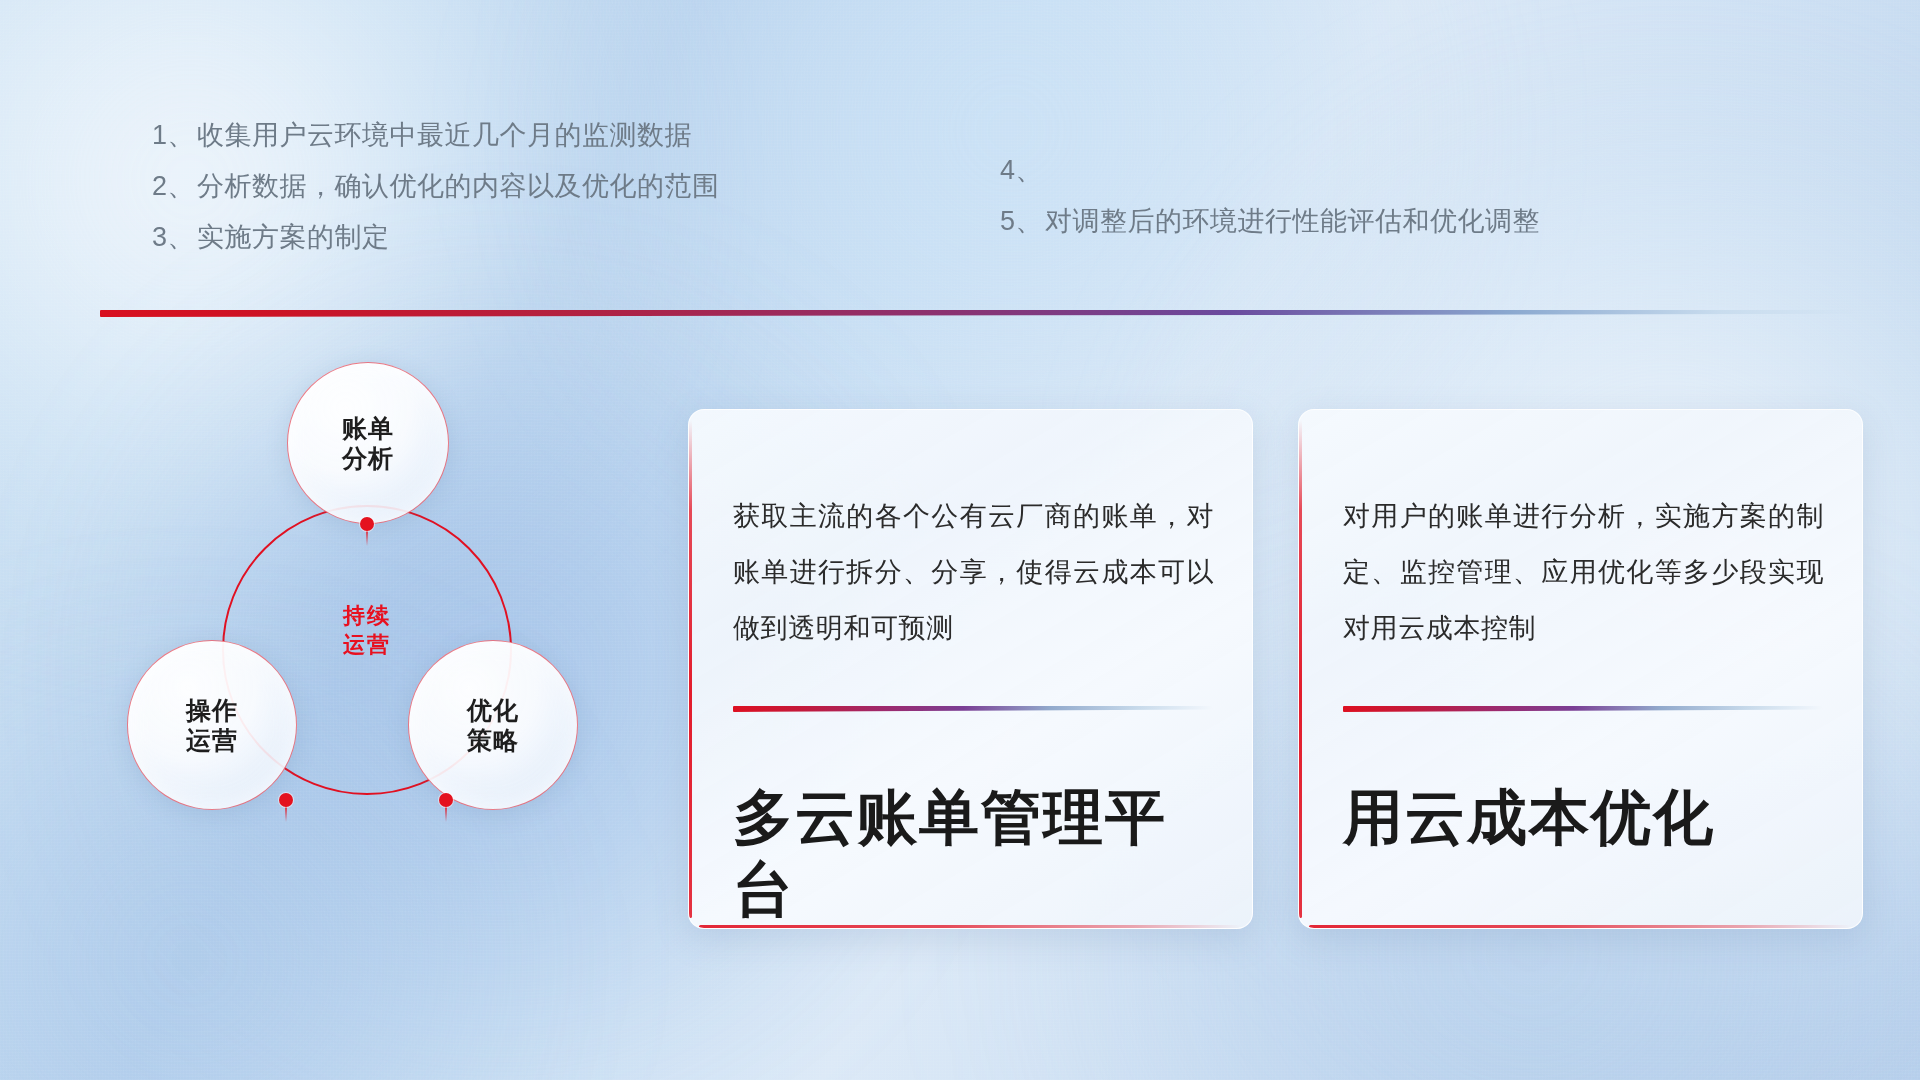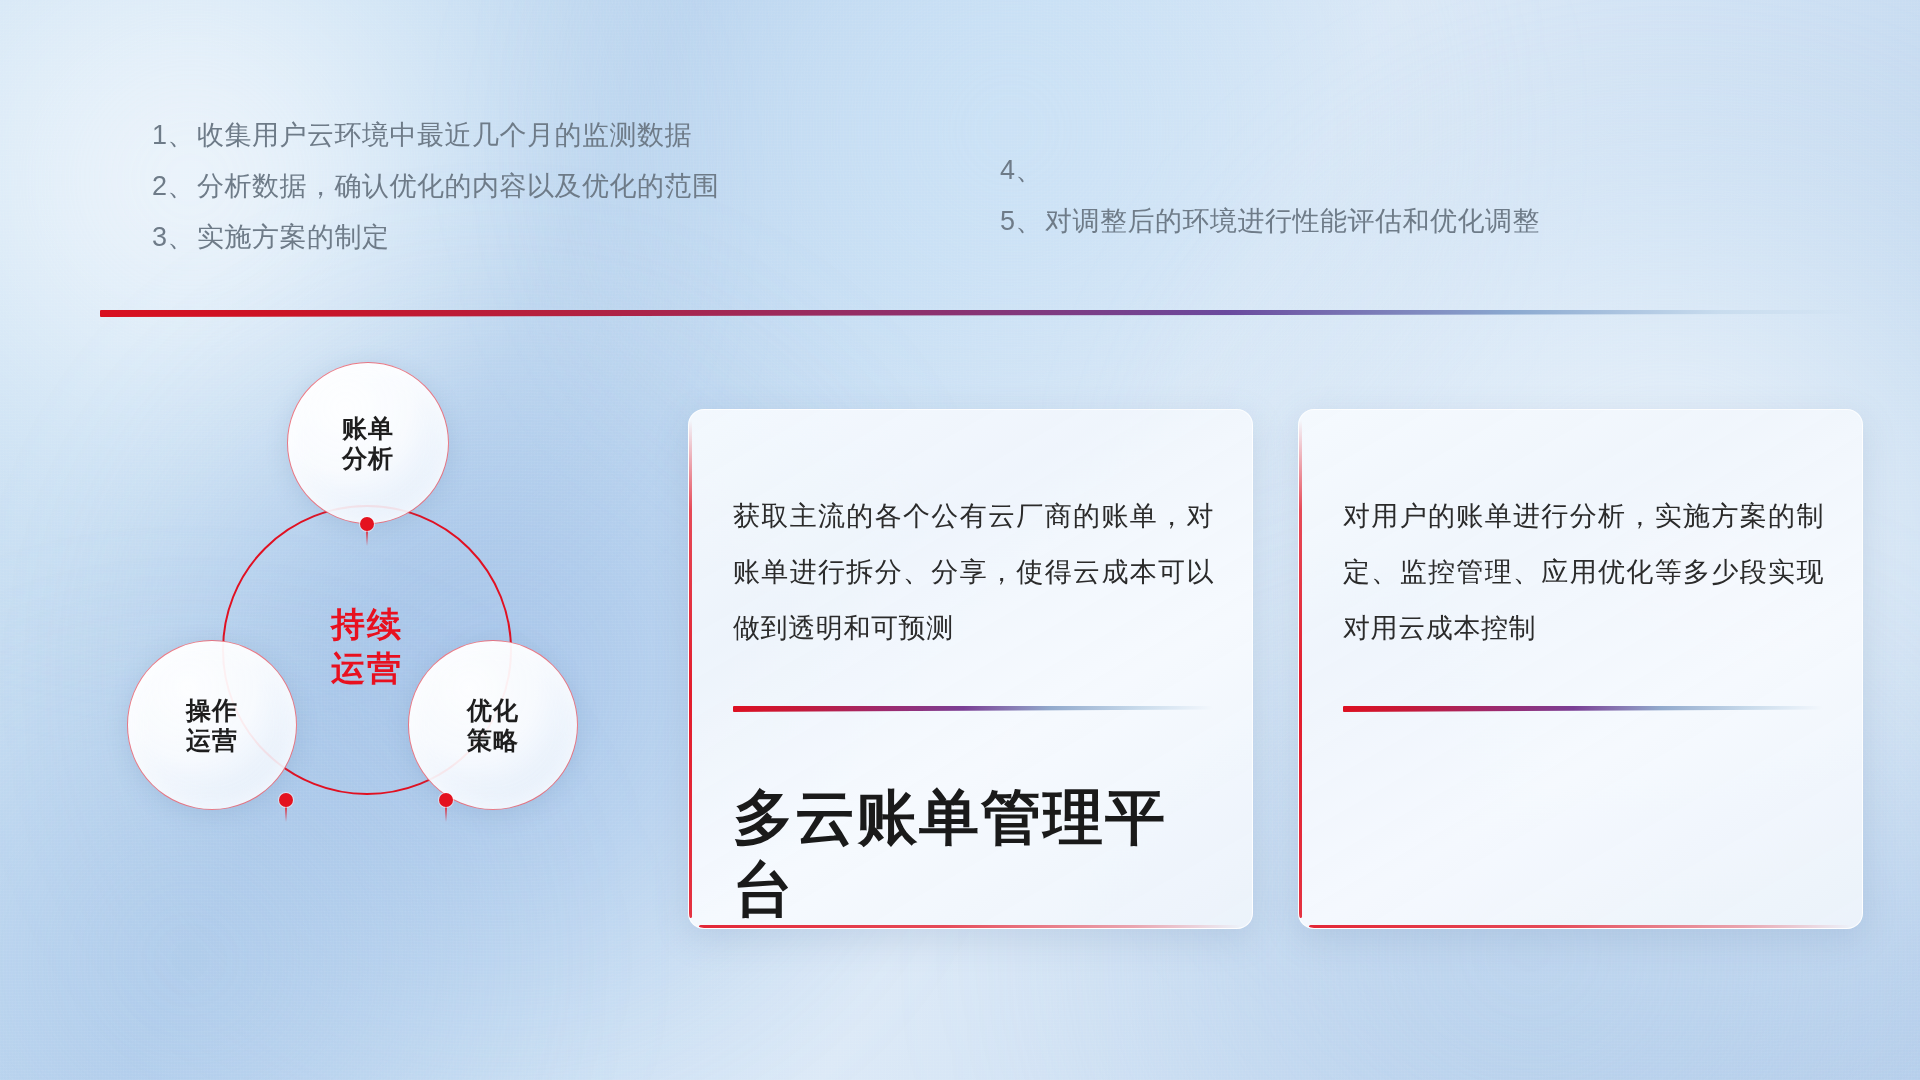--- a/index.html
+++ b/index.html
@@ -138,7 +138,7 @@
     width: 290px;
     text-align: center;
     color: #e8101f;
-    font-size: 34px;
+    font-size: 22px;
     font-weight: 700;
     line-height: 1.3;
     letter-spacing: 2px;

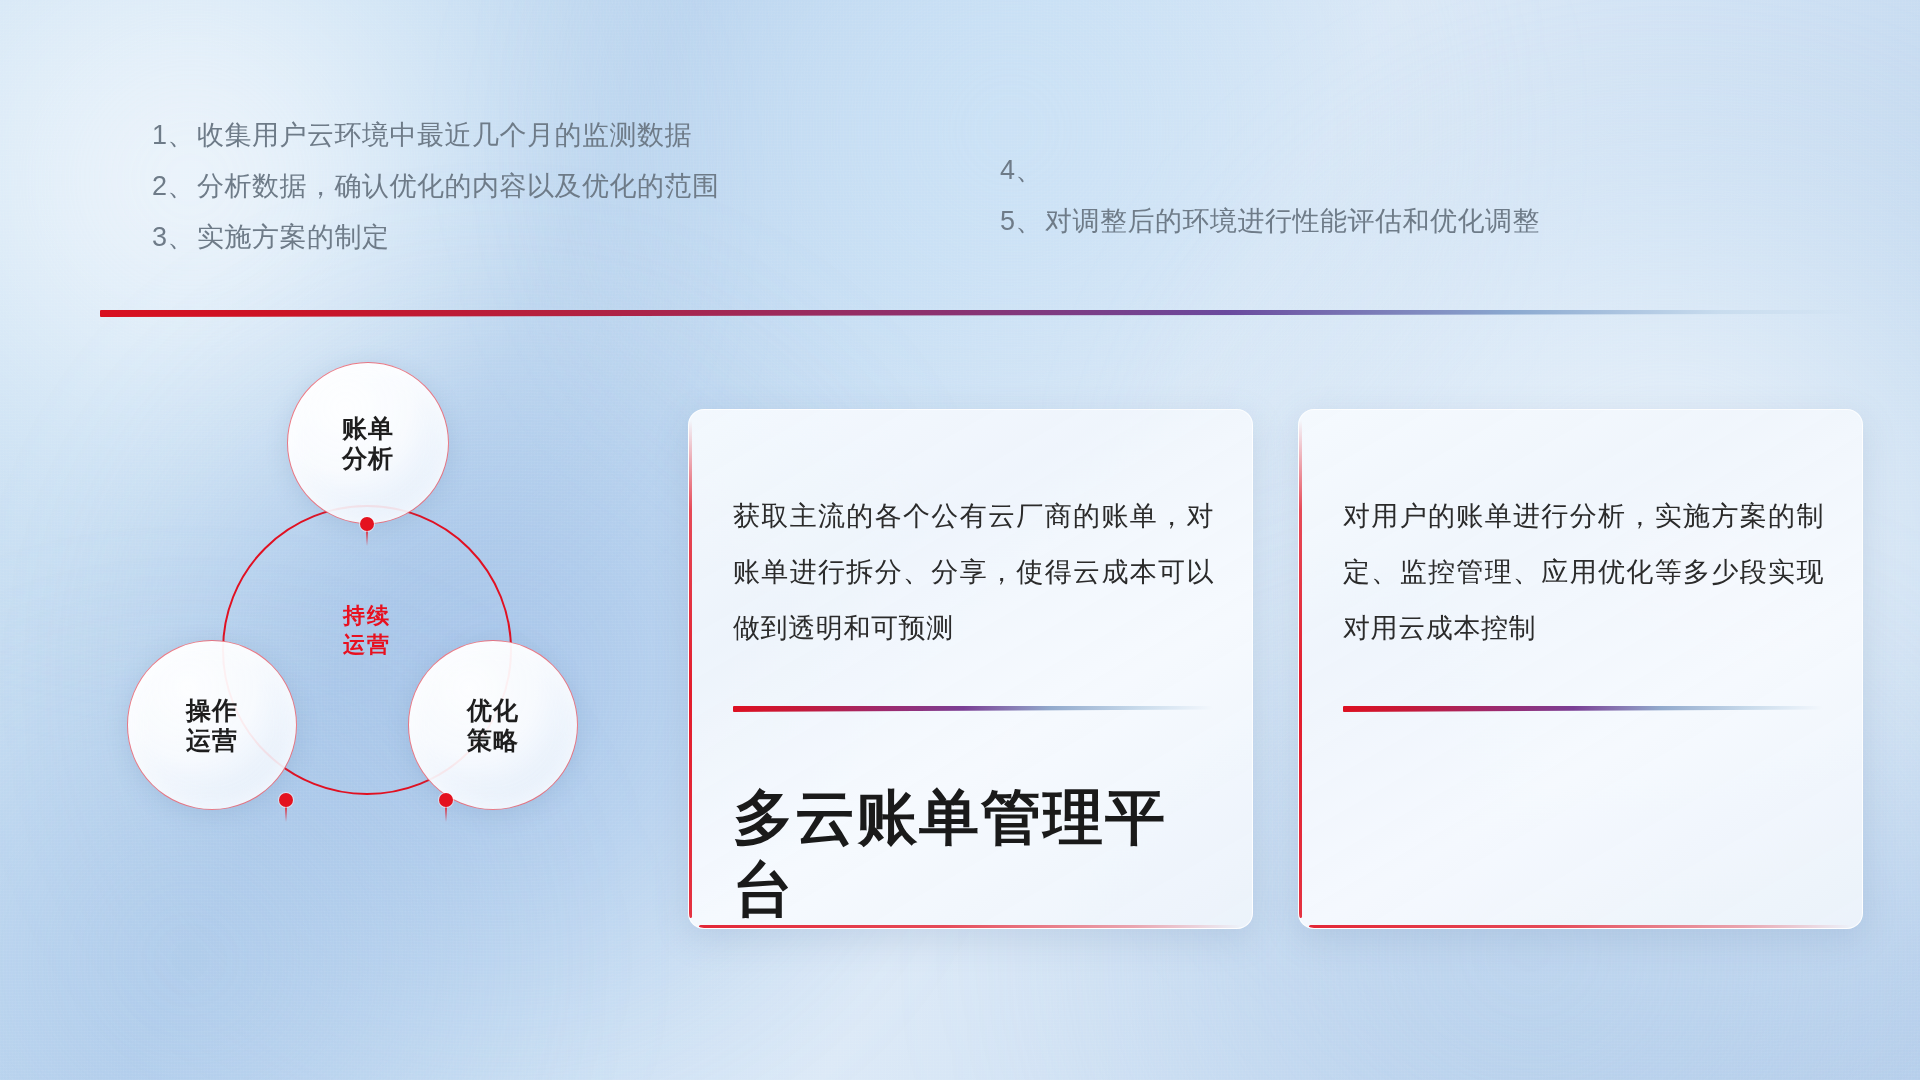--- a/index.html
+++ b/index.html
@@ -322,6 +322,7 @@
   <div class="card card-2">
     <div class="card-body">对用户的账单进行分析，实施方案的制定、监控管理、应用优化等多少段实现对用云成本控制</div>
     <div class="card-rule"></div>
+    <div class="card-title">用云成本优化</div>
   </div>
 
 </div>

